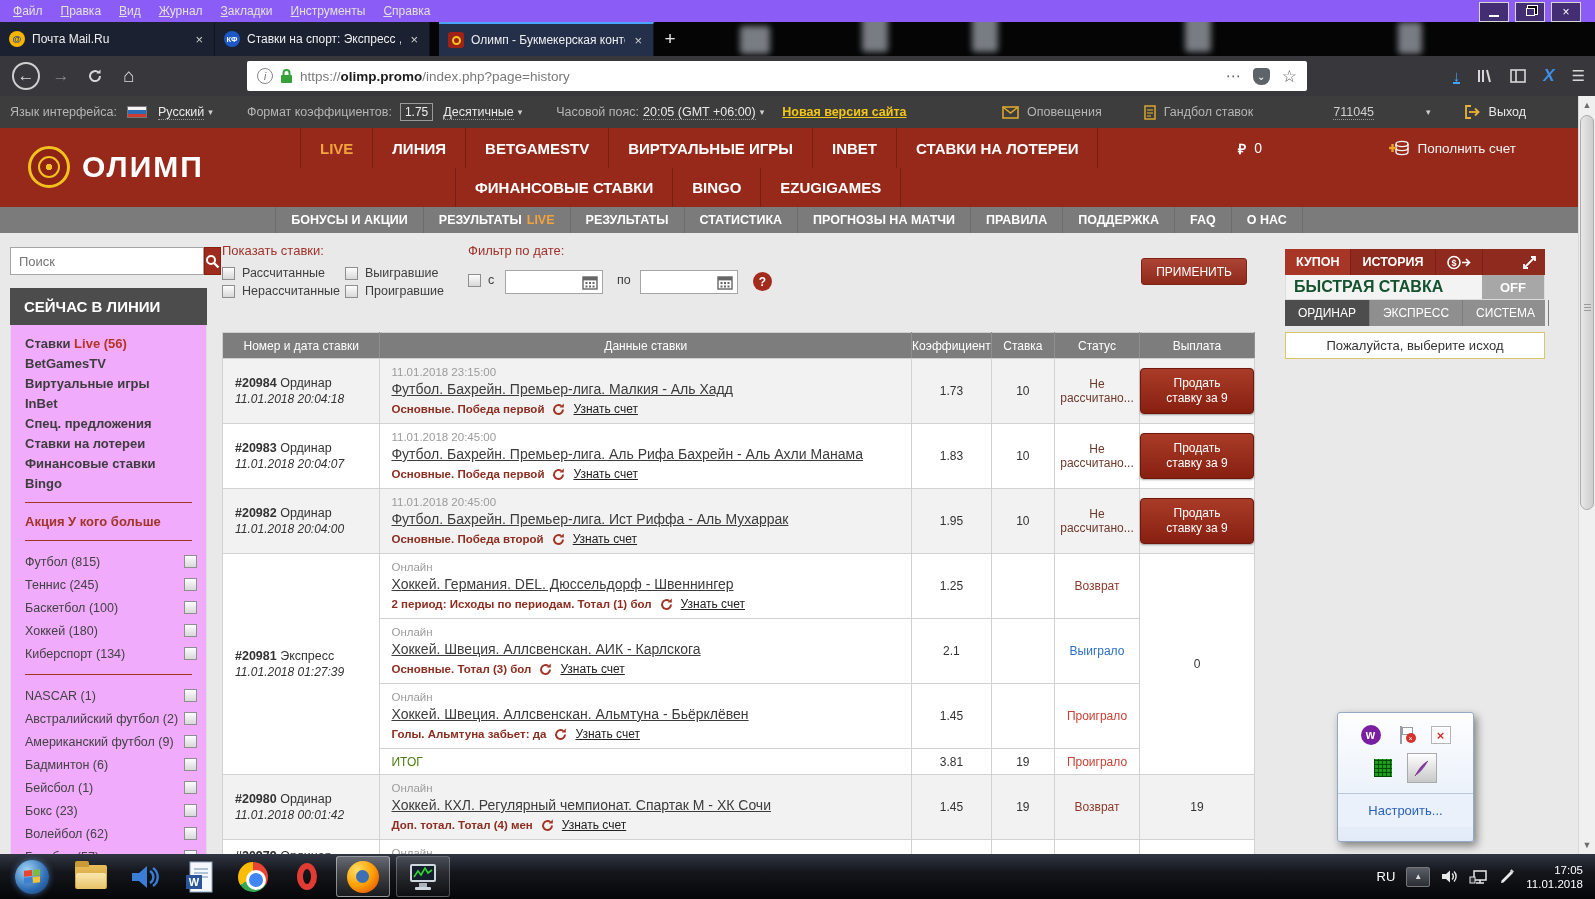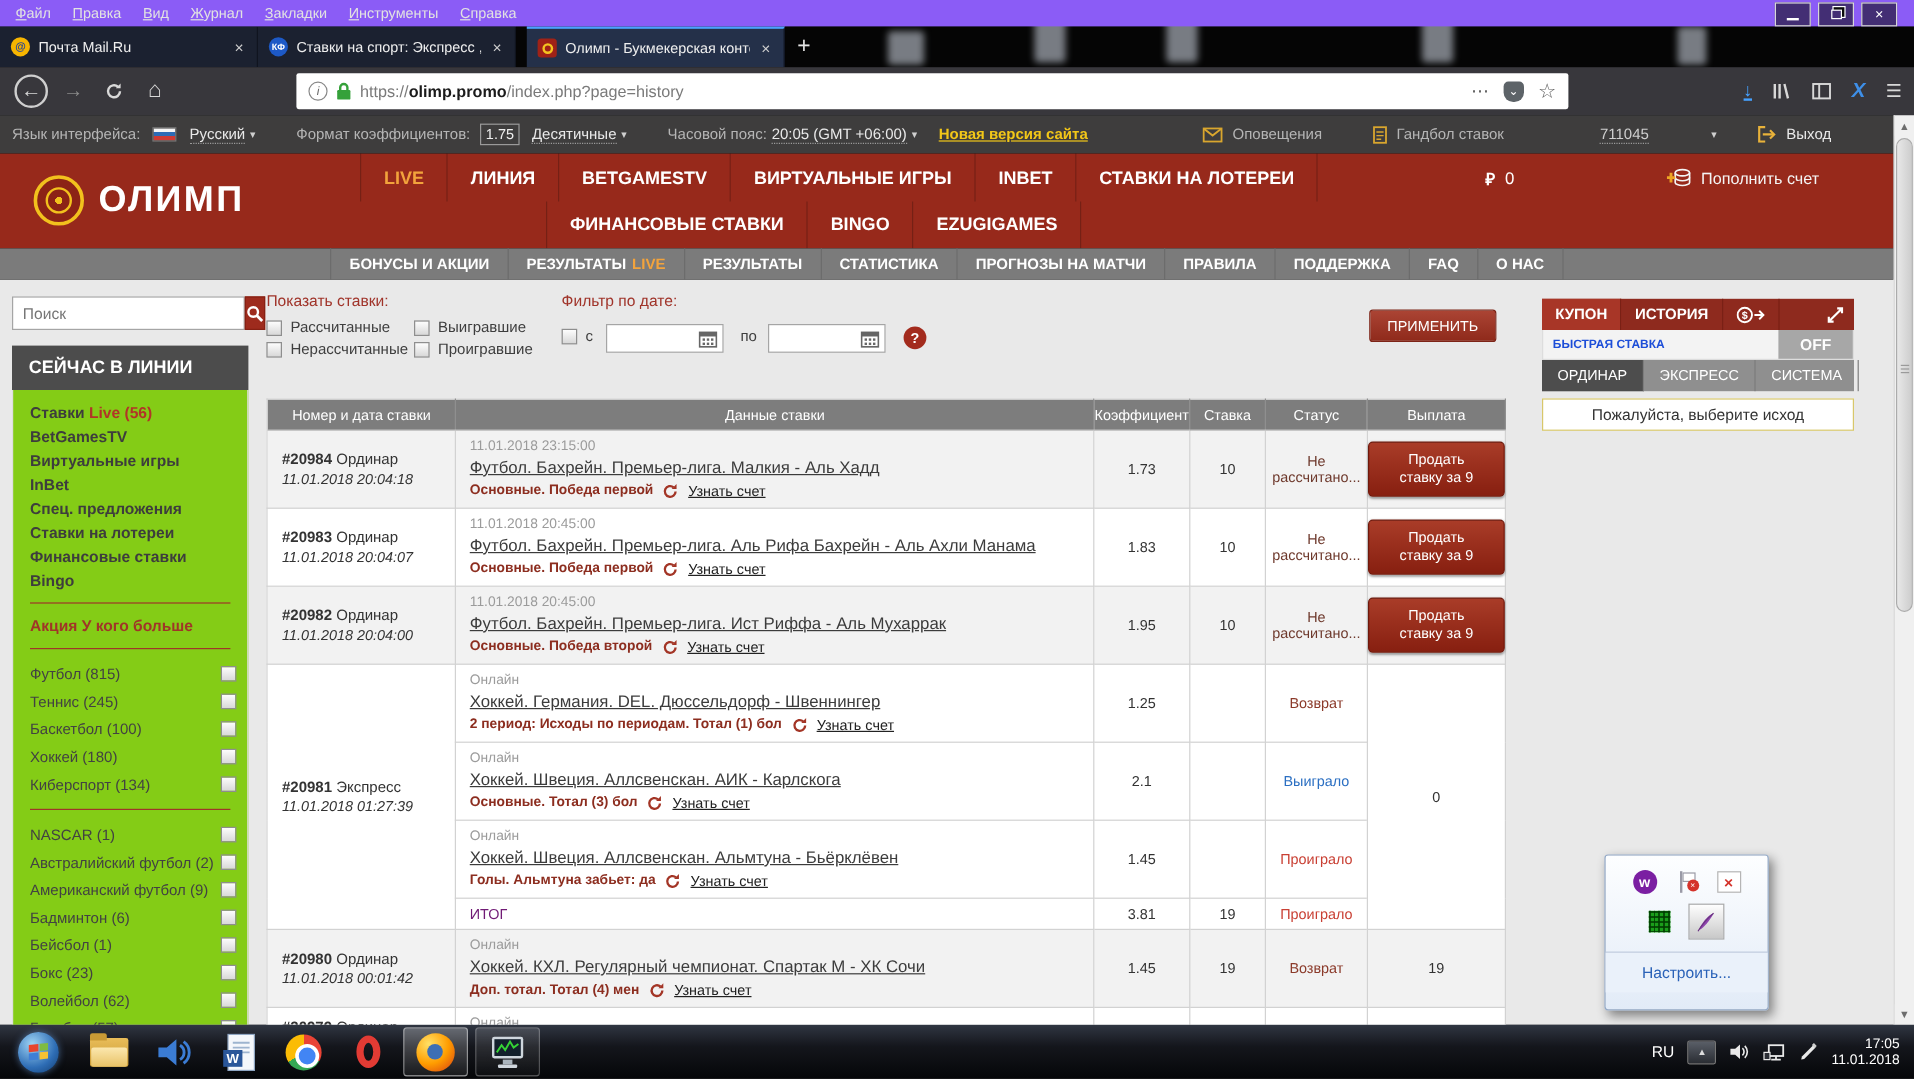--- a/index.html
+++ b/index.html
@@ -127,7 +127,7 @@
   .cp-tab.active{background:#a83627;}
   .cp-expand{margin-left:auto;padding-right:8px;}
   .cp-quick{height:25px;background:#f3f3f3;border:1px solid #ddd;border-top:none;display:flex;align-items:center;}
-  .cp-quick-label{font-weight:bold;font-size:10px;color:#1d4ed8;padding-left:8px;}
+  .cp-quick-label{font-weight:bold;font-size:16px;color:#14532d;padding-left:8px;}
   .cp-off{margin-left:auto;width:62px;height:100%;background:#a7a7a7;color:#fdfdfd;font-weight:bold;font-size:13px;display:flex;align-items:center;justify-content:center;}
   .cp-types{height:26px;background:#8f8f8f;display:flex;color:#fff;font-size:12px;}
   .cp-type{height:100%;display:flex;align-items:center;padding:0 13px;border-right:1px solid #7d7d7d;}

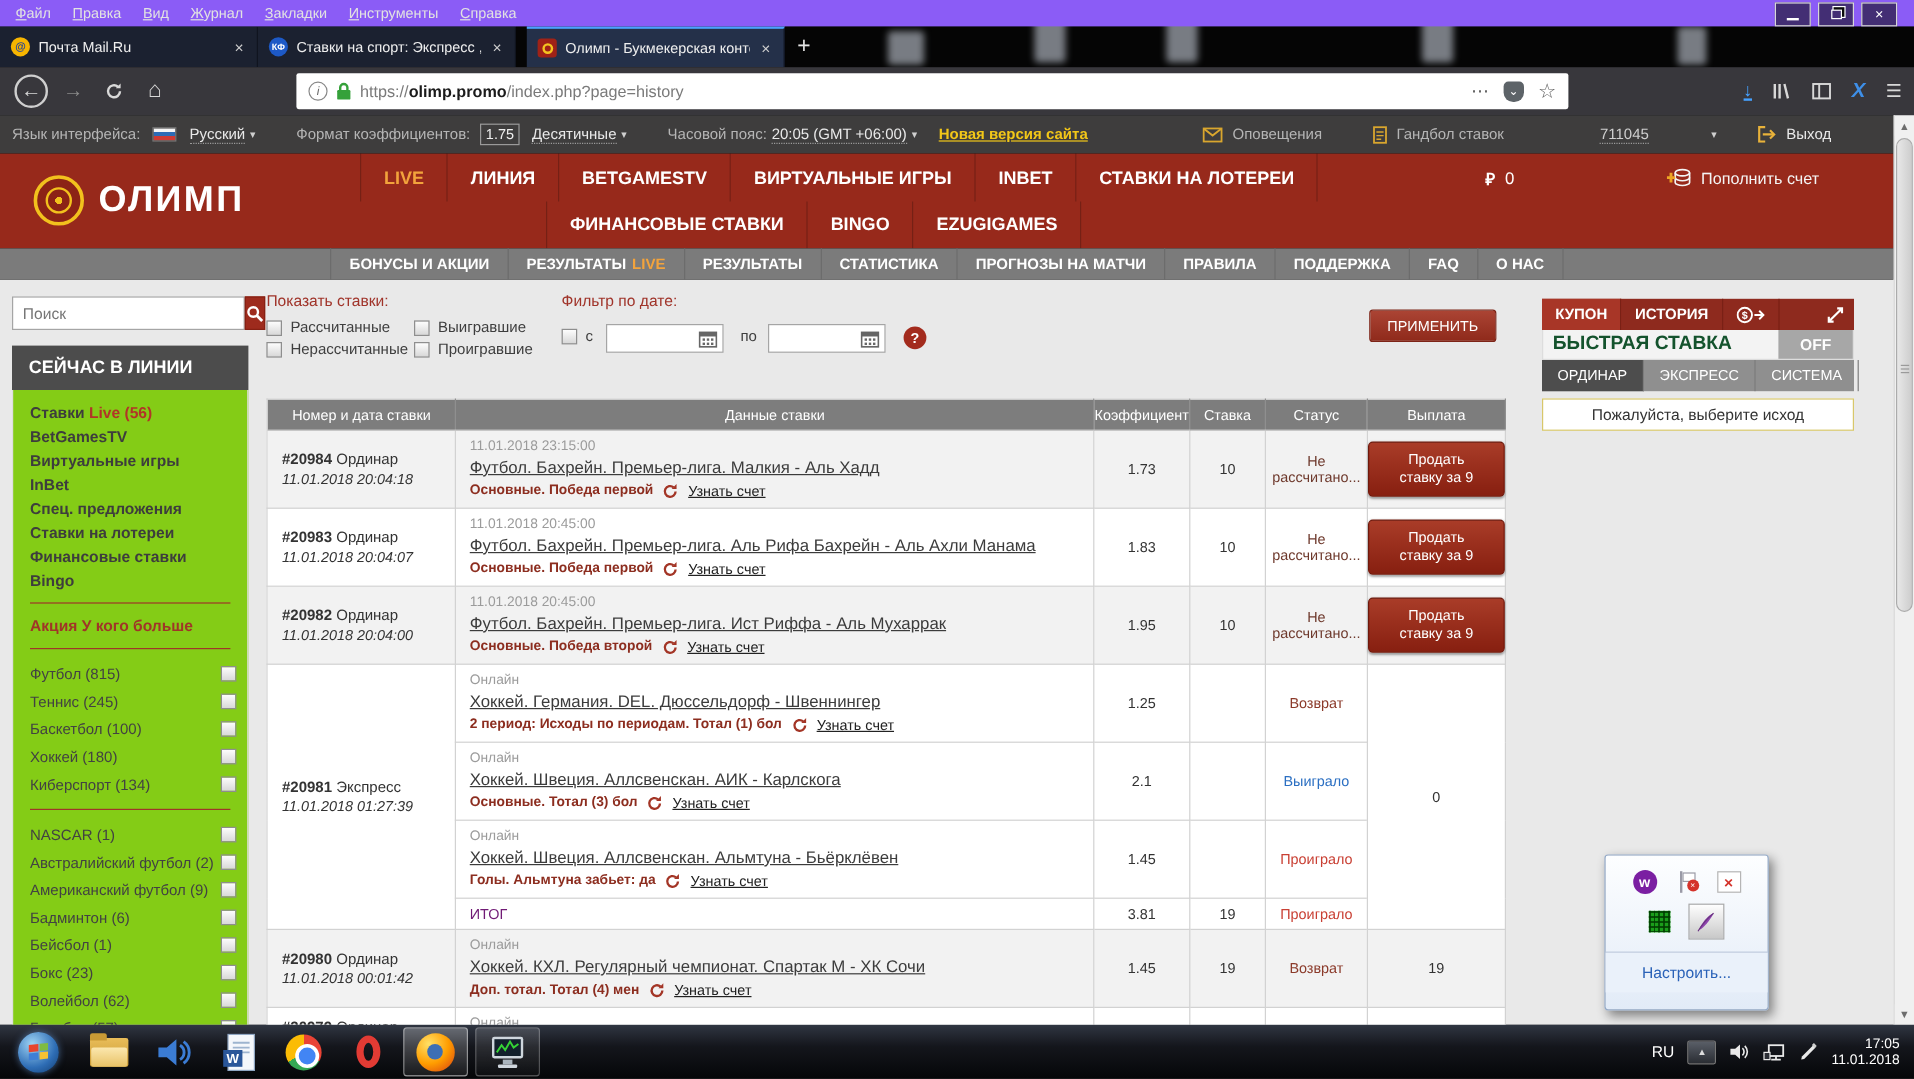--- a/index.html
+++ b/index.html
@@ -81,7 +81,7 @@
   .searchrow input{flex:1;height:28px;border:1px solid #a5a5a5;padding:0 8px;font-size:13px;font-family:inherit;color:#444;}
   .searchbtn{width:36px;height:28px;background:#9e2b1d;border:1px solid #862013;display:flex;align-items:center;justify-content:center;}
   .side-head{margin-top:13px;height:37px;background:#4c4c4c;color:#fff;font-weight:bold;font-size:15px;display:flex;align-items:center;padding-left:14px;}
-  .side-panel{background:#84cc16;border:1px solid #dedede;border-top:none;padding:8px 0 6px;}
+  .side-panel{background:#f0abfc;border:1px solid #dedede;border-top:none;padding:8px 0 6px;}
   .side-link{padding:2.5px 14px;font-weight:bold;font-size:13px;color:#3d3d3d;}
   .side-link .hl{color:#b23527;}
   .side-div{border-top:1px solid #a03528;margin:9px 14px;}

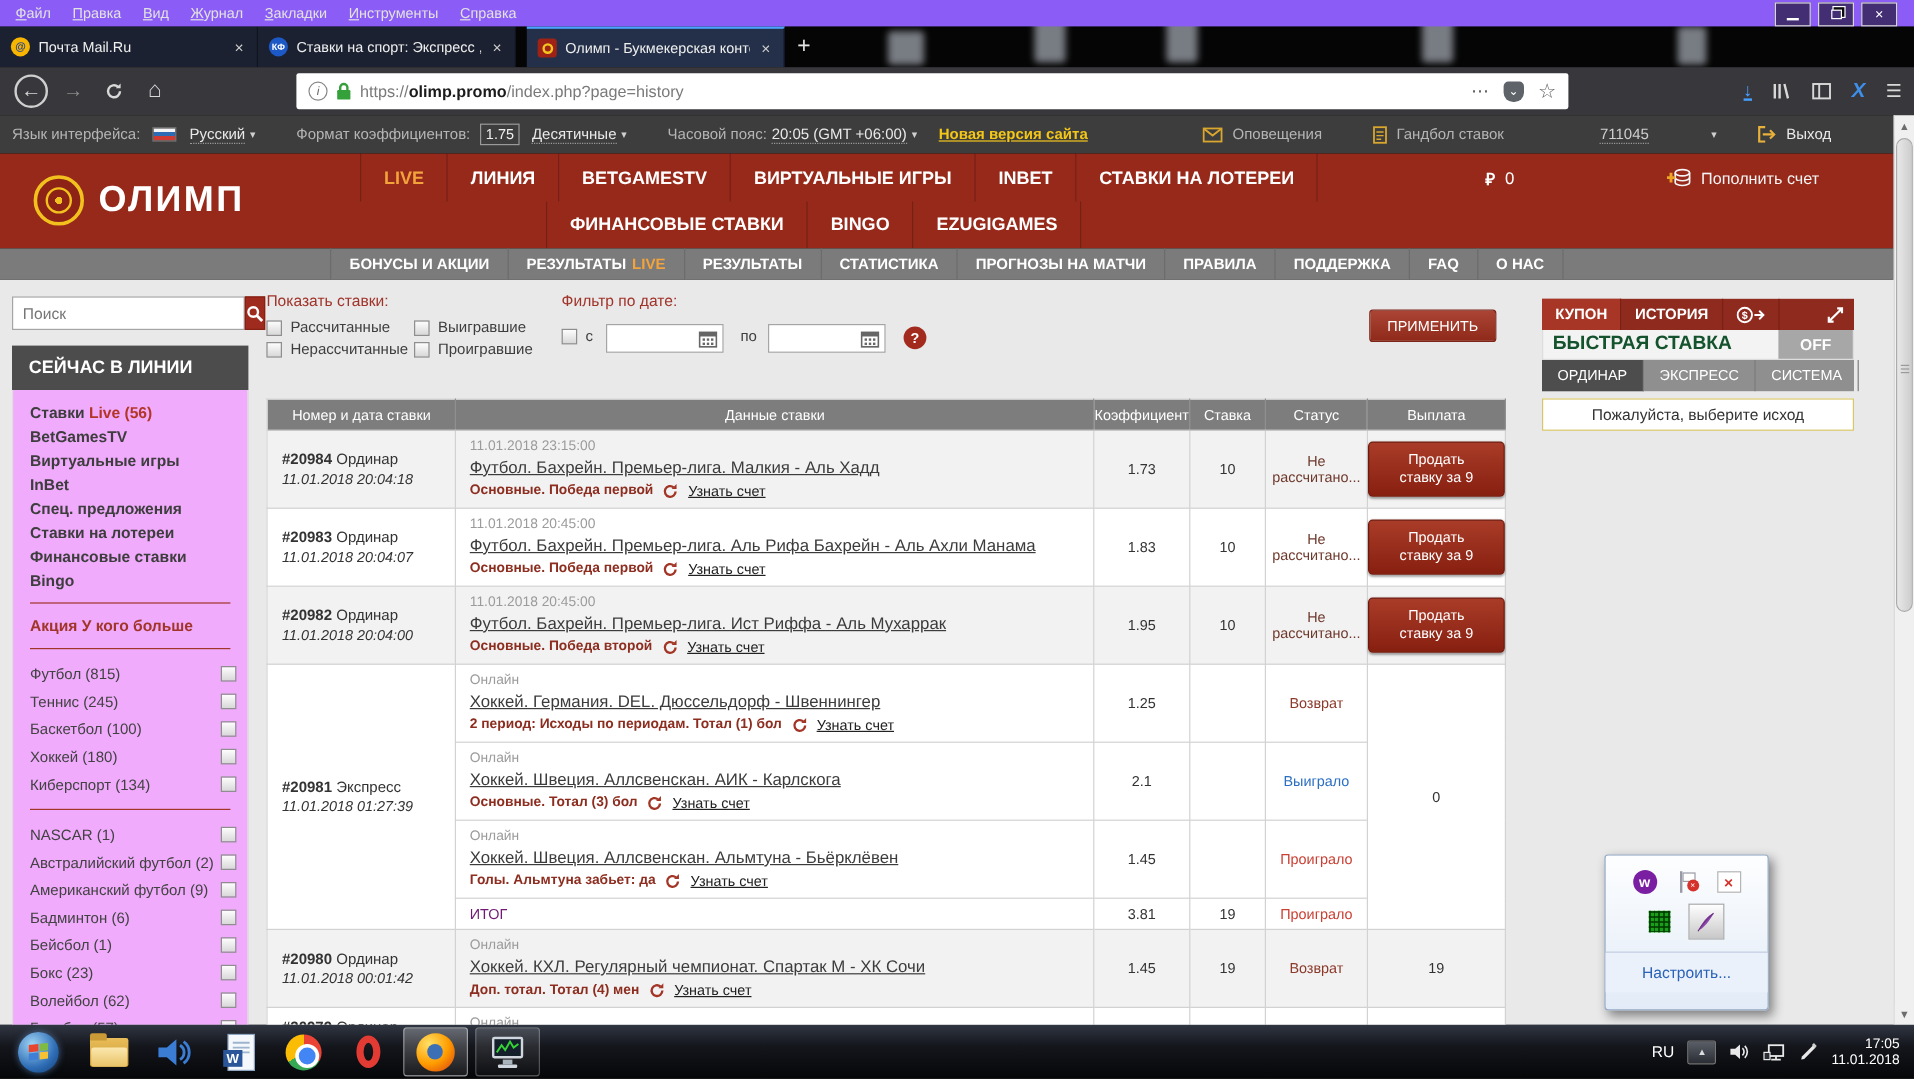--- a/index.html
+++ b/index.html
@@ -118,7 +118,7 @@
   .st-lost{color:#c94034;}
   .sell-btn{width:114px;min-height:46px;background:linear-gradient(#a93c28,#871f10);border:1px solid #6f180b;border-radius:4px;color:#fff;font-size:12px;line-height:15px;padding:5px 24px;font-family:inherit;box-shadow:0 1px 2px rgba(0,0,0,.35);}
   tr.itog-row td{height:26px;padding:3px 11px;}
-  td.itog{color:#701a75;}
+  td.itog{color:#4d7c0f;}
 
   
   .coupon{position:absolute;left:1285px;top:16px;width:260px;}

